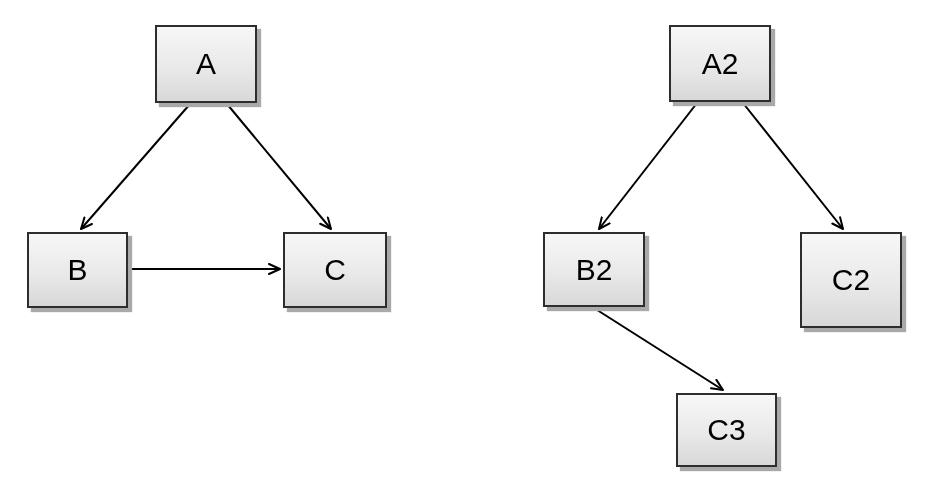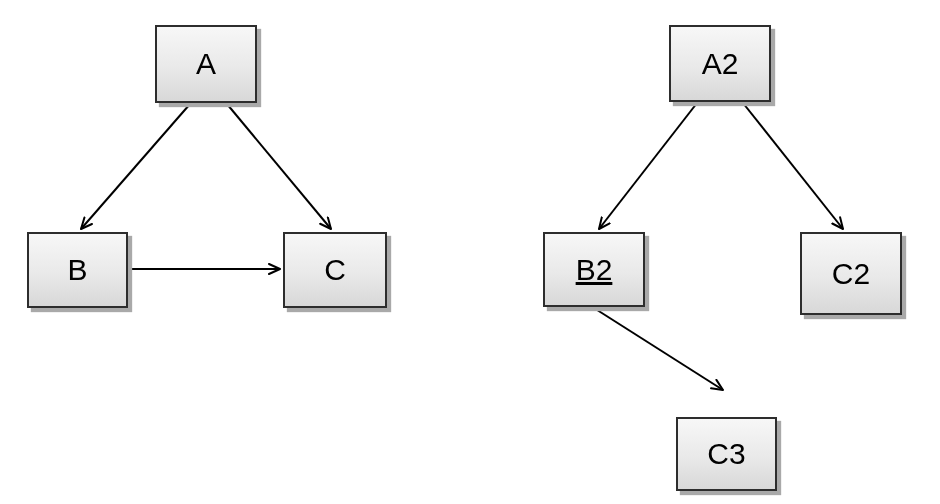--- a/index.html
+++ b/index.html
@@ -77,7 +77,7 @@
       <div class="node" style="left: 669px; top: 25px; width: 102px; height: 77px; text-align: center;">
         <span class="node-label">A2</span>
       </div>
-      <div class="node" style="left: 543px; top: 232px; width: 102px; height: 75px; text-decoration: underline;">
+      <div class="node" style="left: 543px; top: 232px; width: 102px; height: 75px;">
         <span class="node-label">B2</span>
       </div>
       <div class="node" style="left: 800px; top: 232px; width: 102px; height: 83px;">

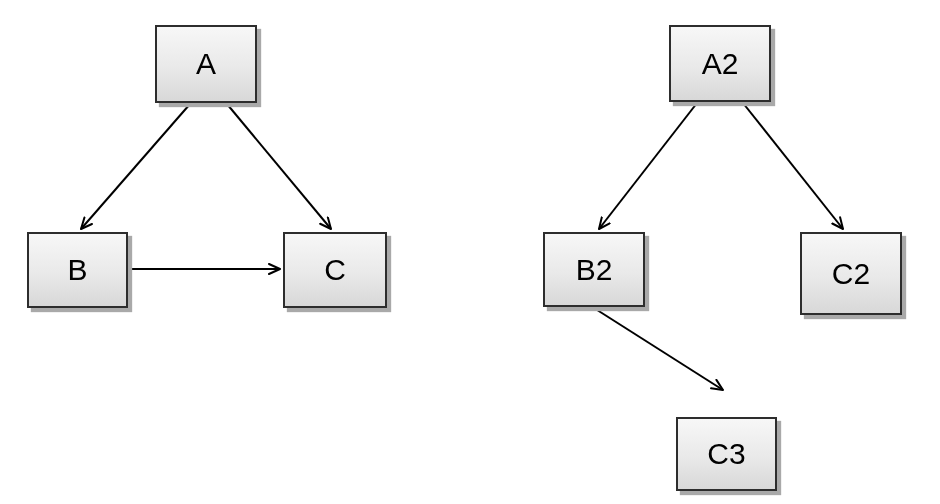--- a/index.html
+++ b/index.html
@@ -80,7 +80,7 @@
       <div class="node" style="left: 543px; top: 232px; width: 102px; height: 75px;">
         <span class="node-label">B2</span>
       </div>
-      <div class="node" style="left: 800px; top: 232px; width: 102px; height: 83px;">
+      <div class="node" style="left: 800px; top: 232px; width: 102px; height: 96px;">
         <span class="node-label">C2</span>
       </div>
       <div class="node" style="left: 676px; top: 393px; width: 101px; height: 74px; margin-top: 24px;">

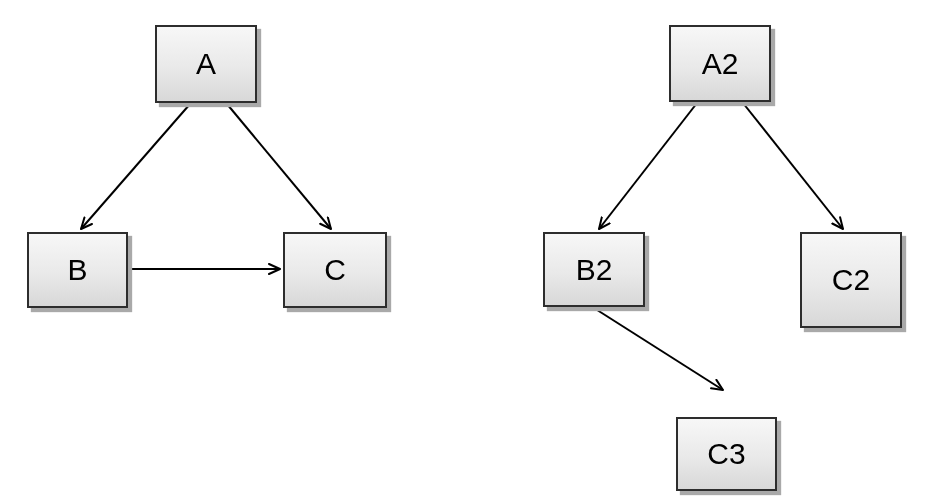--- a/index.html
+++ b/index.html
@@ -83,7 +83,7 @@
       <div class="node" style="left: 800px; top: 232px; width: 102px; height: 96px;">
         <span class="node-label">C2</span>
       </div>
-      <div class="node" style="left: 676px; top: 393px; width: 101px; height: 74px; margin-top: 24px;">
+      <div class="node" style="left: 676px; top: 393px; width: 101px; height: 74px;">
         <span class="node-label">C3</span>
       </div>
     </div>

